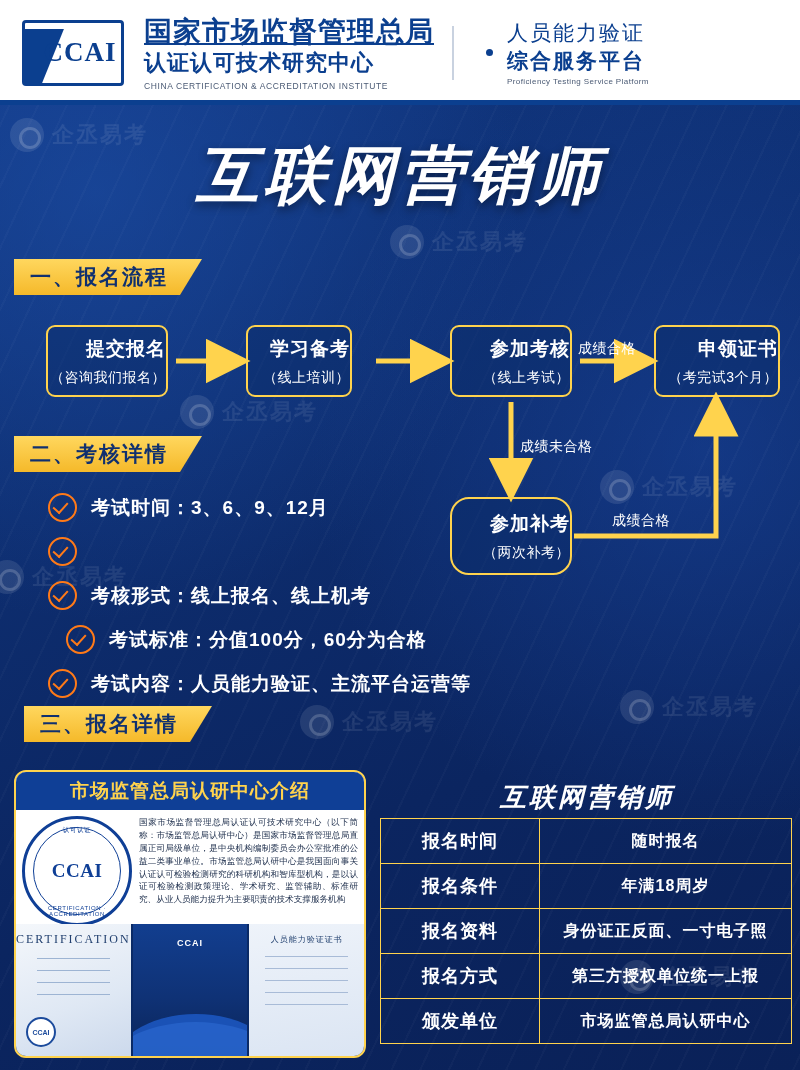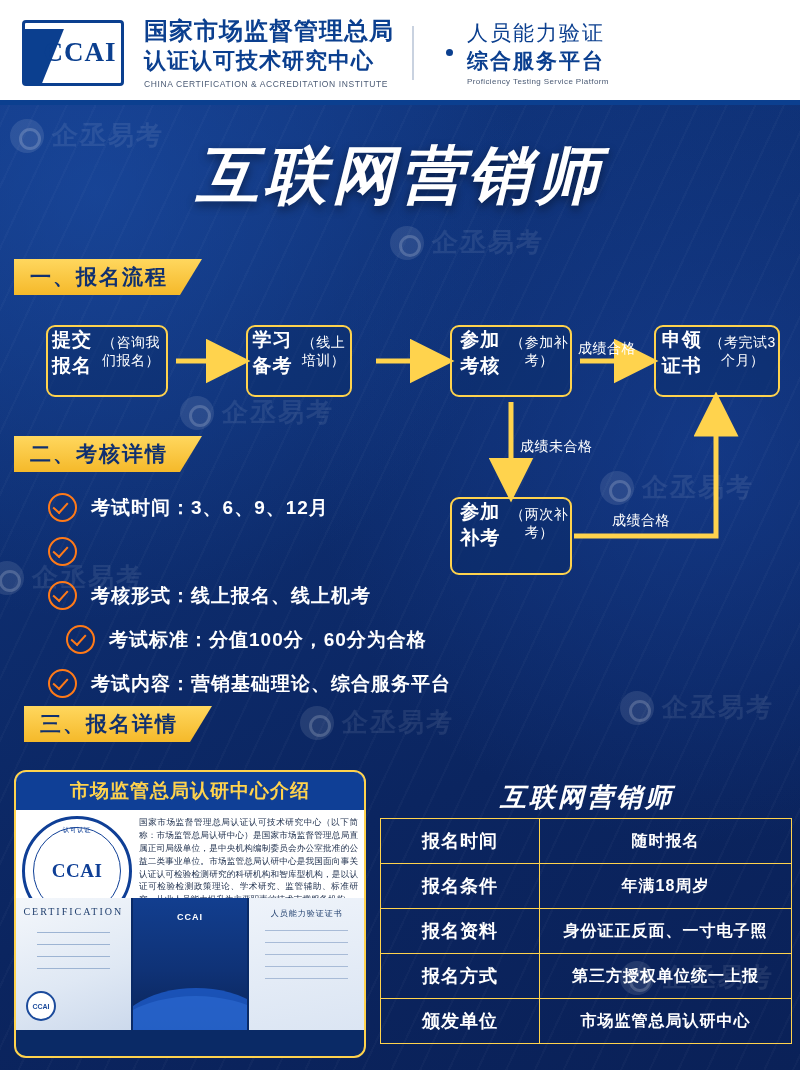--- a/index.html
+++ b/index.html
@@ -47,7 +47,7 @@
   }
   .ccai-logo .txt{position:relative;z-index:2;padding-left:14px;}
   .hdr-text{margin-left:20px;}
-  .hdr-l1{font-size:24px;font-weight:bold;color:#0b3f8f;letter-spacing:1px;line-height:1.28;}
+  .hdr-l1{font-size:28px;font-weight:bold;color:#0b3f8f;letter-spacing:1px;line-height:1.28;text-decoration:underline;}
   .hdr-l2{font-size:22px;font-weight:bold;color:#0b3f8f;letter-spacing:1px;line-height:1.28;}
   .hdr-en{font-size:8.5px;color:#4a5a74;letter-spacing:.6px;margin-top:4px;}
   .hdr-div{width:2px;height:54px;background:#c9d2e0;margin:0 18px;}

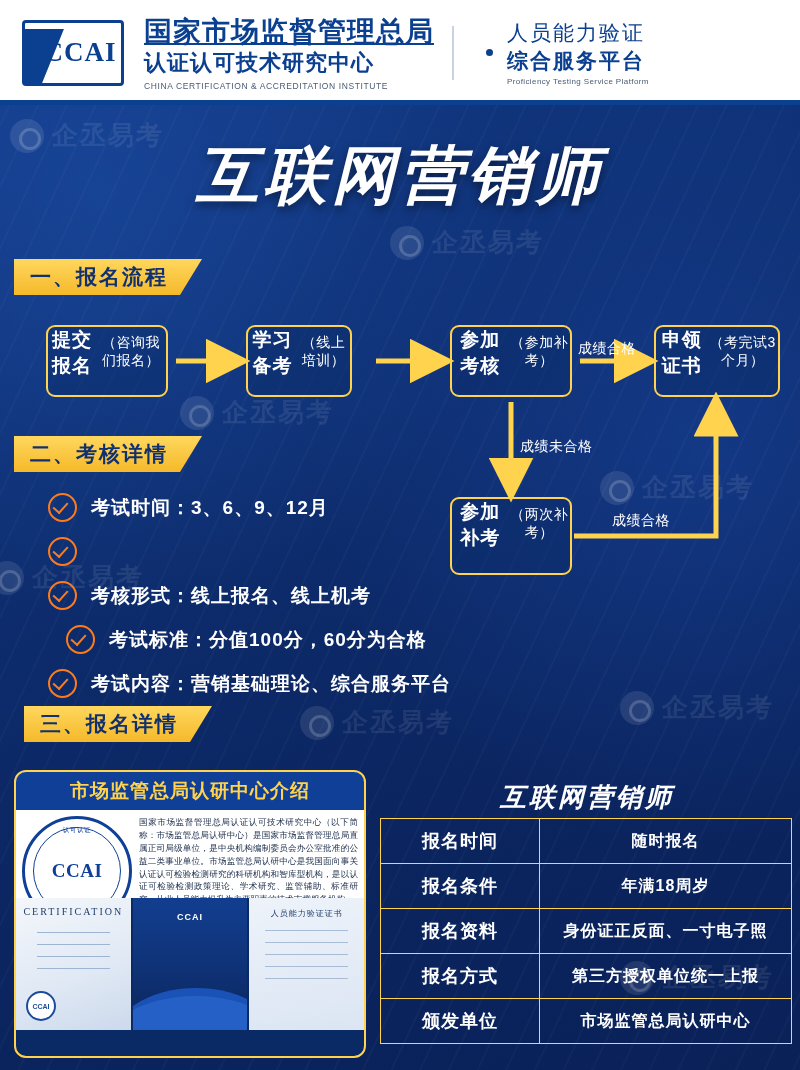--- a/index.html
+++ b/index.html
@@ -59,7 +59,7 @@
 
   
   .wm{
-    position:absolute;color:rgba(255,255,255,.085);font-size:26px;font-weight:bold;
+    position:absolute;color:rgba(255,255,255,.085);font-size:22px;font-weight:bold;
     letter-spacing:2px;white-space:nowrap;pointer-events:none;user-select:none;
     display:flex;align-items:center;gap:8px;
   }

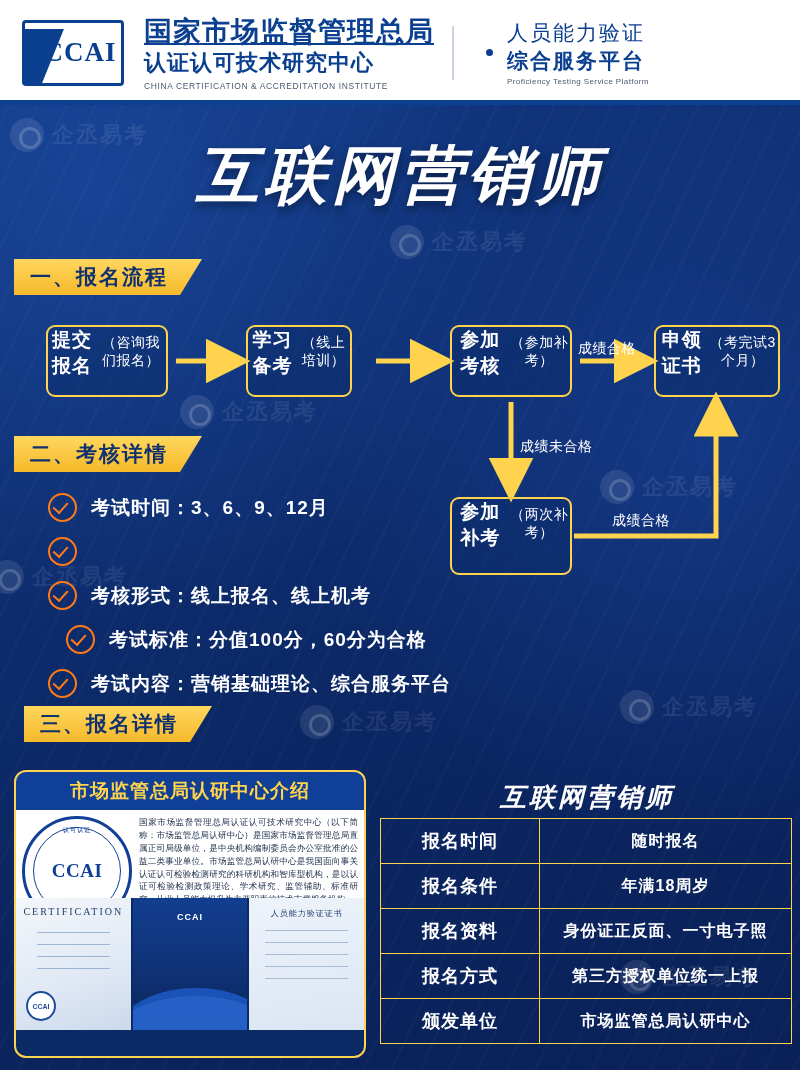--- a/index.html
+++ b/index.html
@@ -105,7 +105,7 @@
     position:absolute;border:2px solid #ffd34d;border-radius:9px;
     background:rgba(12,44,105,.45);
     color:#fff;text-align:center;box-sizing:border-box;
-    display:flex;align-items:flex-start;justify-content:center;
+    display:flex;flex-direction:column;align-items:flex-end;justify-content:center;
   }
   .fbox .t1{font-size:19px;font-weight:bold;letter-spacing:1px;}
   .fbox .t2{font-size:14px;margin-top:7px;letter-spacing:.5px;}

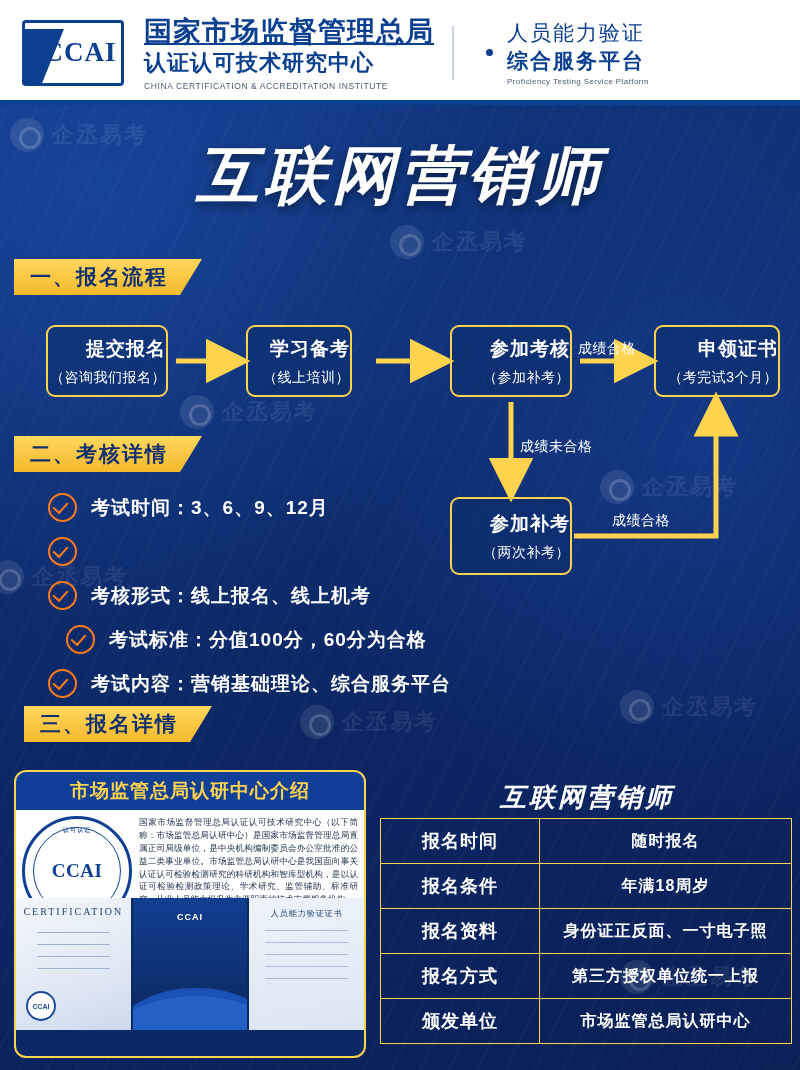--- a/index.html
+++ b/index.html
@@ -286,7 +286,7 @@
   </div>
   <div class="fbox" style="left:450px;top:325px;width:122px;height:72px;">
     <div class="t1">参加考核</div>
-    <div class="t2">（参加补考）</div>
+    <div class="t2">（线上考试）</div>
   </div>
   <div class="fbox" style="left:654px;top:325px;width:126px;height:72px;">
     <div class="t1">申领证书</div>

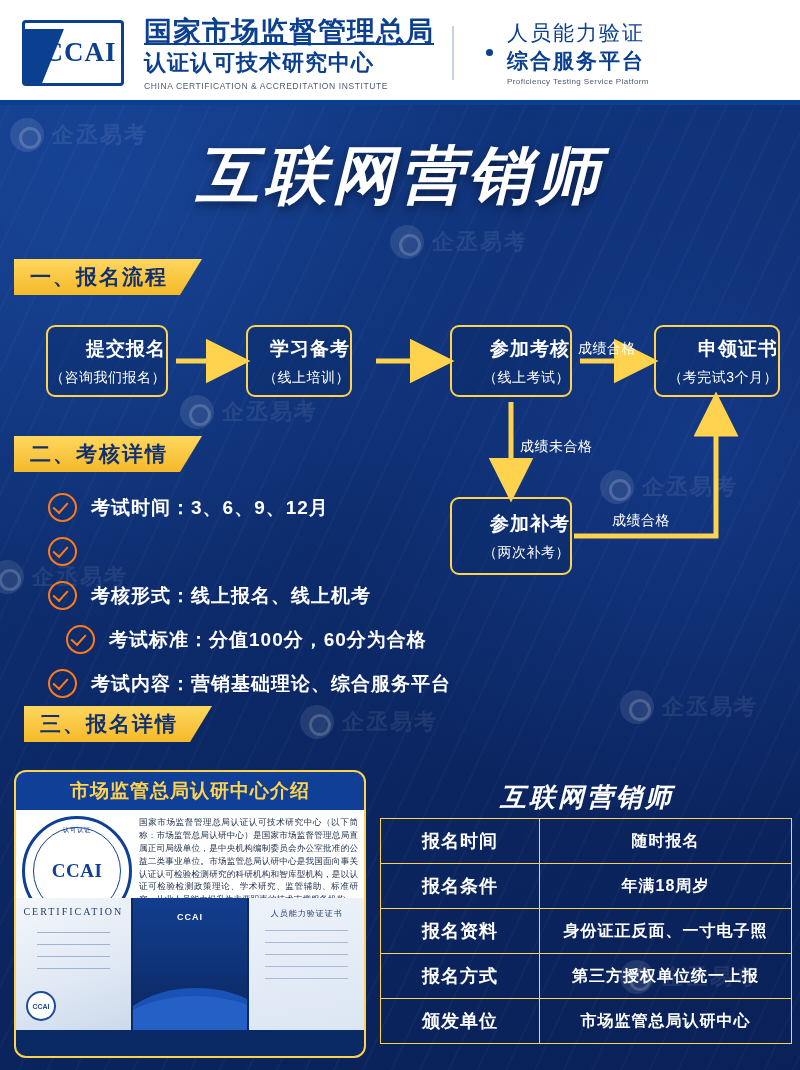--- a/index.html
+++ b/index.html
@@ -292,7 +292,7 @@
     <div class="t1">申领证书</div>
     <div class="t2">（考完试3个月）</div>
   </div>
-  <div class="fbox" style="left:450px;top:497px;width:122px;height:78px;">
+  <div class="fbox" style="left:450px;top:497px;width:122px;height:78px;border-radius:19px;">
     <div class="t1">参加补考</div>
     <div class="t2">（两次补考）</div>
   </div>

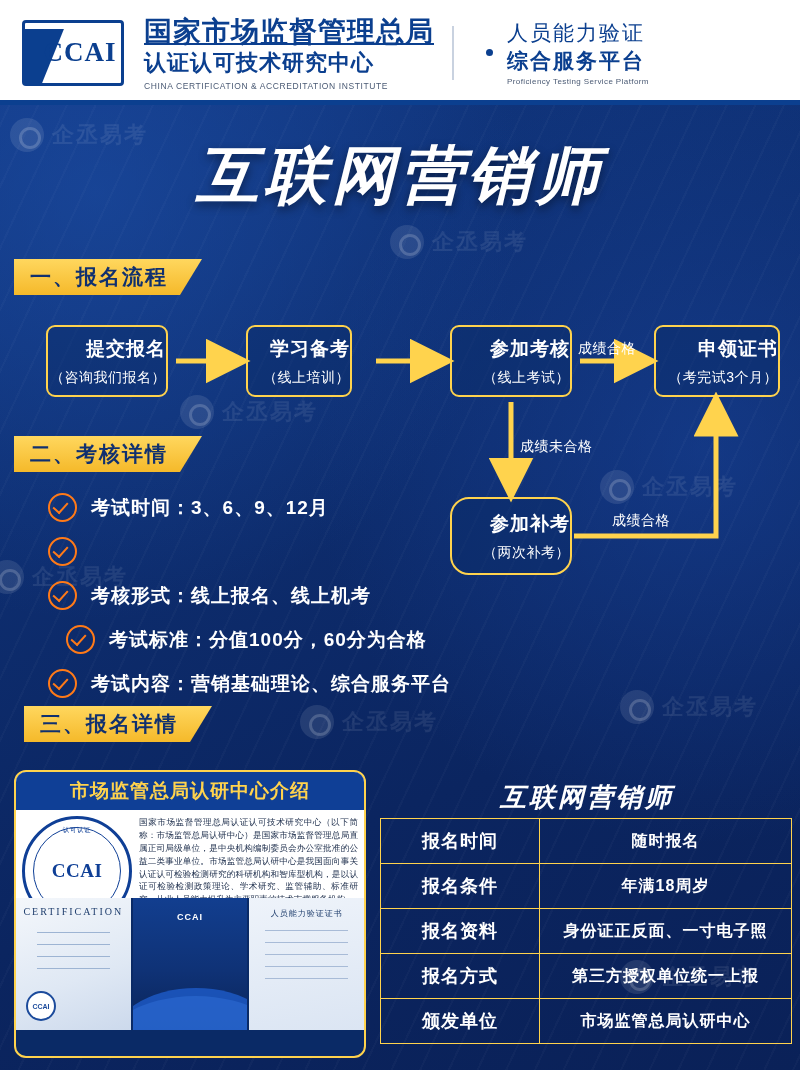--- a/index.html
+++ b/index.html
@@ -332,7 +332,7 @@
   </div>
   <div class="ck-row" style="left:48px;top:669px;">
     <div class="ck-icon"></div>
-    <div class="ck-text"><span>考试内容：</span><span>营销基础理论、综合服务平台</span></div>
+    <div class="ck-text"><span>考试内容：</span><span>人员能力验证、主流平台运营等</span></div>
   </div>
 
   <div class="ribbon" style="left:24px;top:706px;">三、报名详情</div>

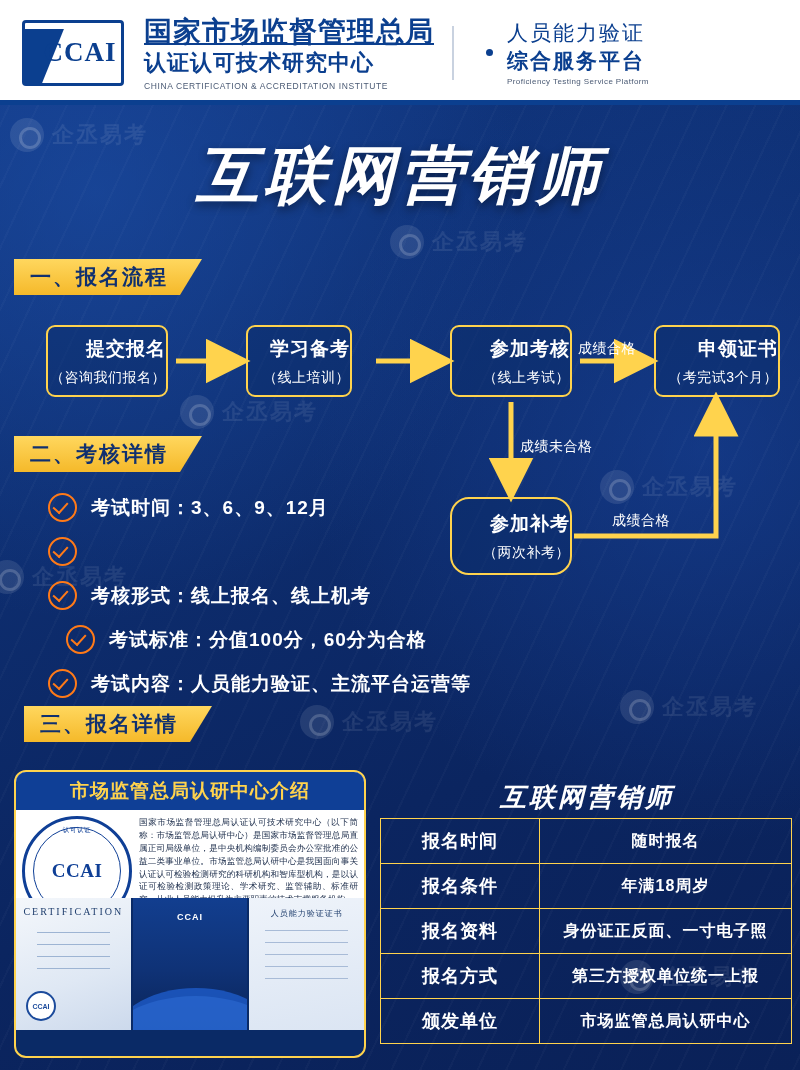--- a/index.html
+++ b/index.html
@@ -130,7 +130,7 @@
     background:#0a2a66;border:2px solid #ffd34d;border-radius:12px;overflow:hidden;
     box-sizing:border-box;
   }
-  .card-top{background:#fff;height:126px;position:relative;}
+  .card-top{background:#fff;height:152px;position:relative;}
   .card-title{
     background:#0f3f96;color:#ffd34d;font-size:19px;font-weight:bold;
     letter-spacing:1px;padding:6px 4px;text-align:center;

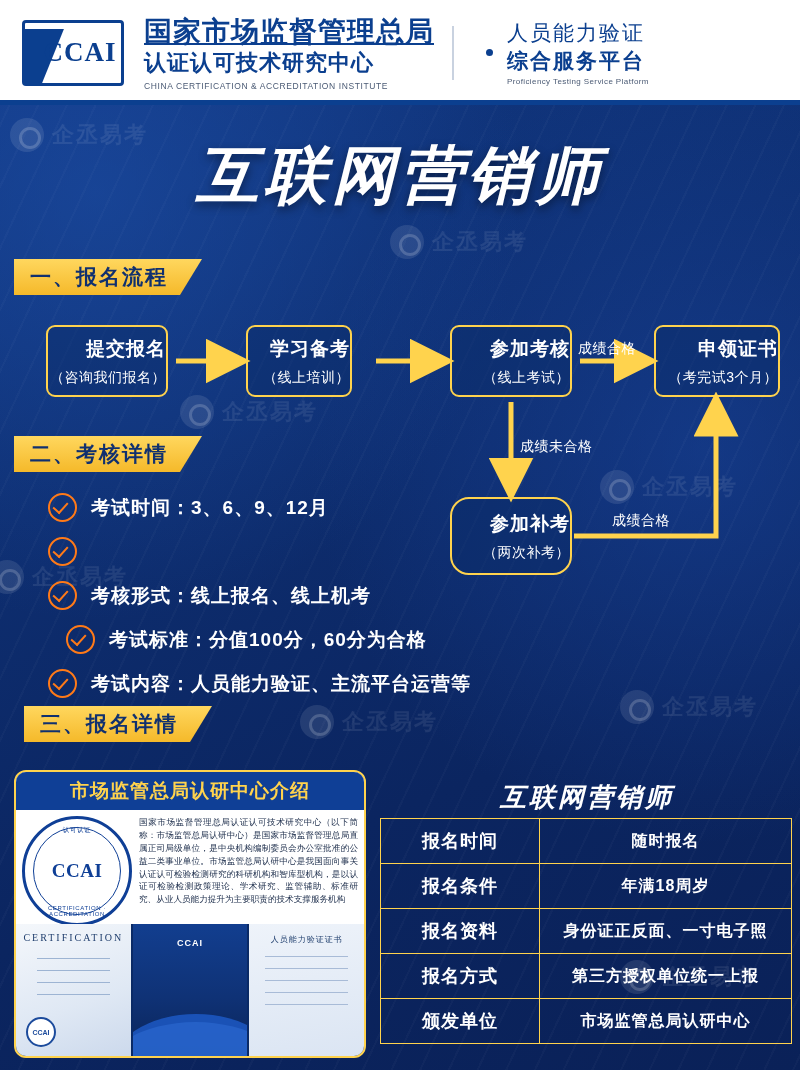--- a/index.html
+++ b/index.html
@@ -162,8 +162,8 @@
     border-right:2px solid #0a2a66;
   }
   .photo.cert .ctitle{
-    position:absolute;top:8px;left:0;right:0;text-align:center;
-    font-size:10px;color:#22406f;letter-spacing:2px;font-family:"Liberation Serif",serif;
+    position:absolute;top:8px;left:0;right:0;text-align:left;
+    font-size:12px;color:#22406f;letter-spacing:2px;font-family:"Liberation Serif",serif;
   }
   .photo.cert .cline{
     position:absolute;left:18%;right:18%;height:1px;background:#9db4d3;

